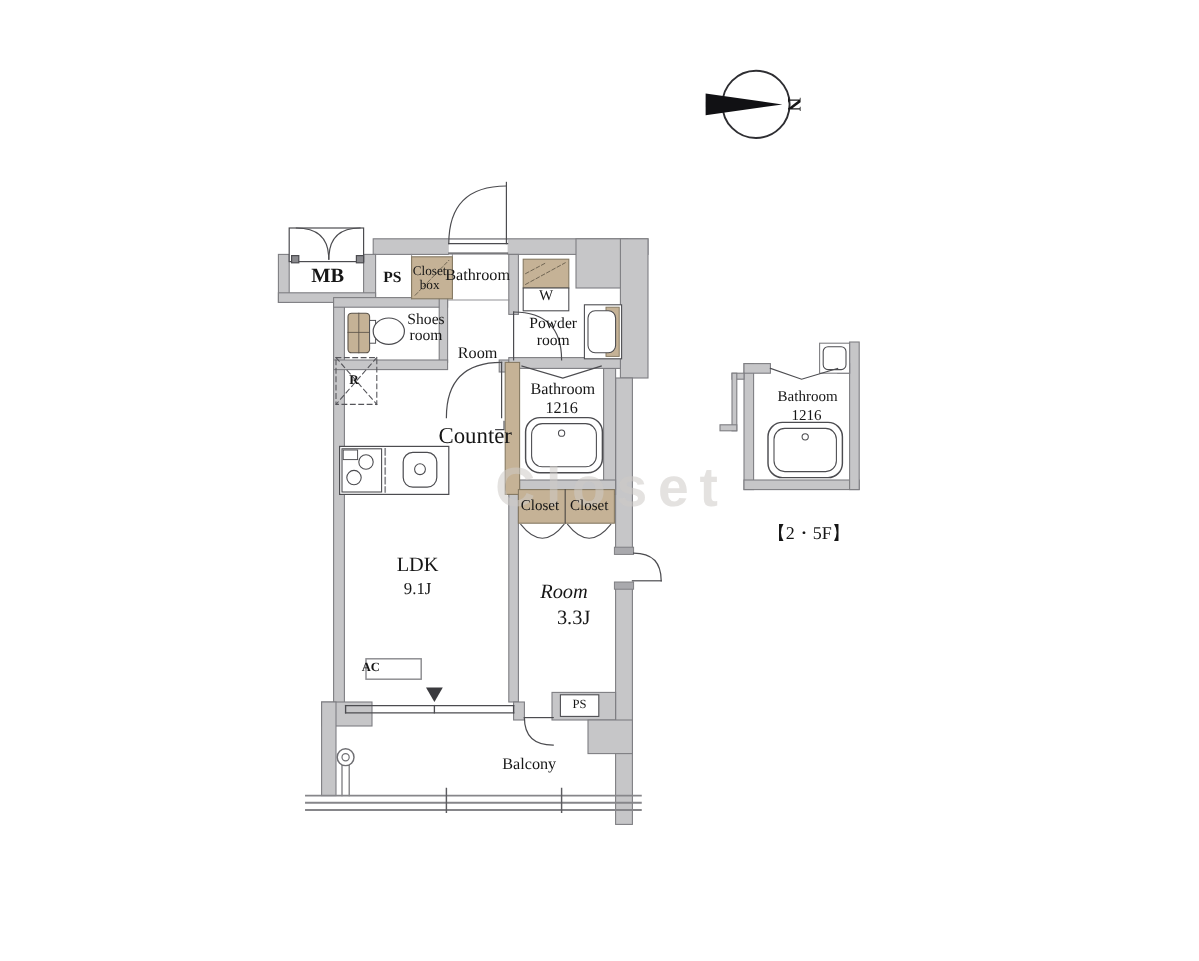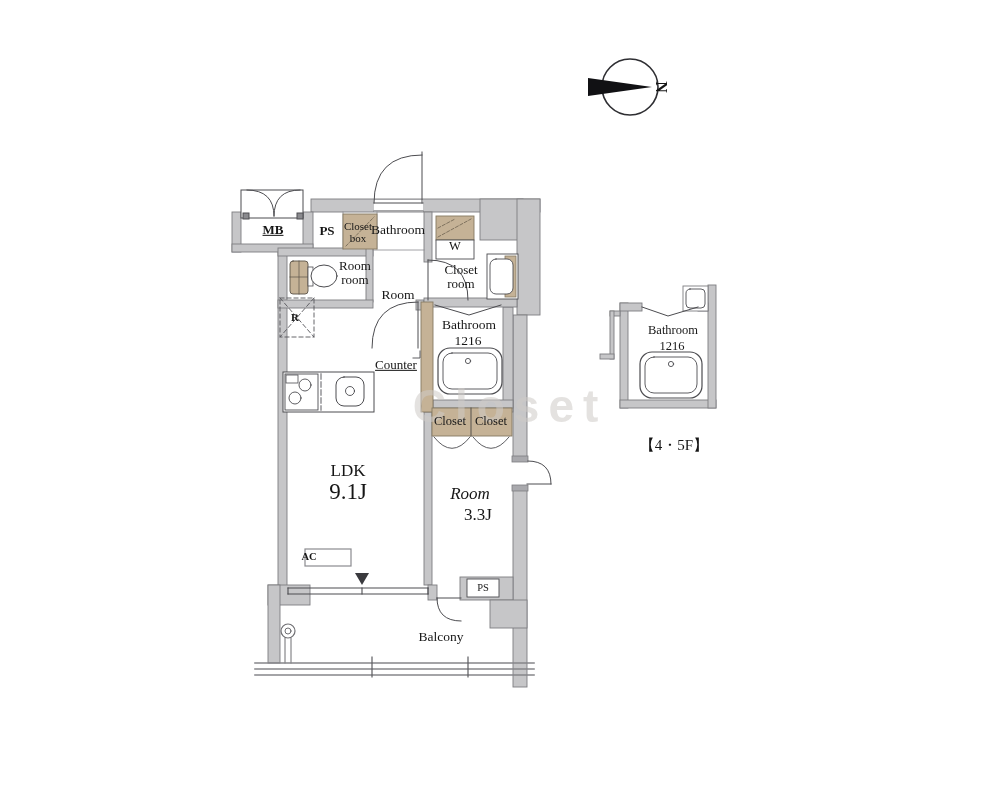--- a/index.html
+++ b/index.html
@@ -257,7 +257,7 @@
 
 <div class="wm" style="left:510px;top:406px;">Closet</div>
 
-<div class="lbl" style="left:273px;top:230px;font-size:13px;font-weight:bold;text-decoration:underline;">MB</div>
+<div class="lbl" style="left:273px;top:230px;font-size:17px;font-weight:bold;">MB</div>
 <div class="lbl" style="left:327px;top:231px;font-size:13px;font-weight:bold;">PS</div>
 <div class="lbl wrap" style="left:358px;top:232px;font-size:11px;width:36px;">Closet box</div>
 <div class="lbl" style="left:398px;top:230px;font-size:13.5px;">Bathroom</div>

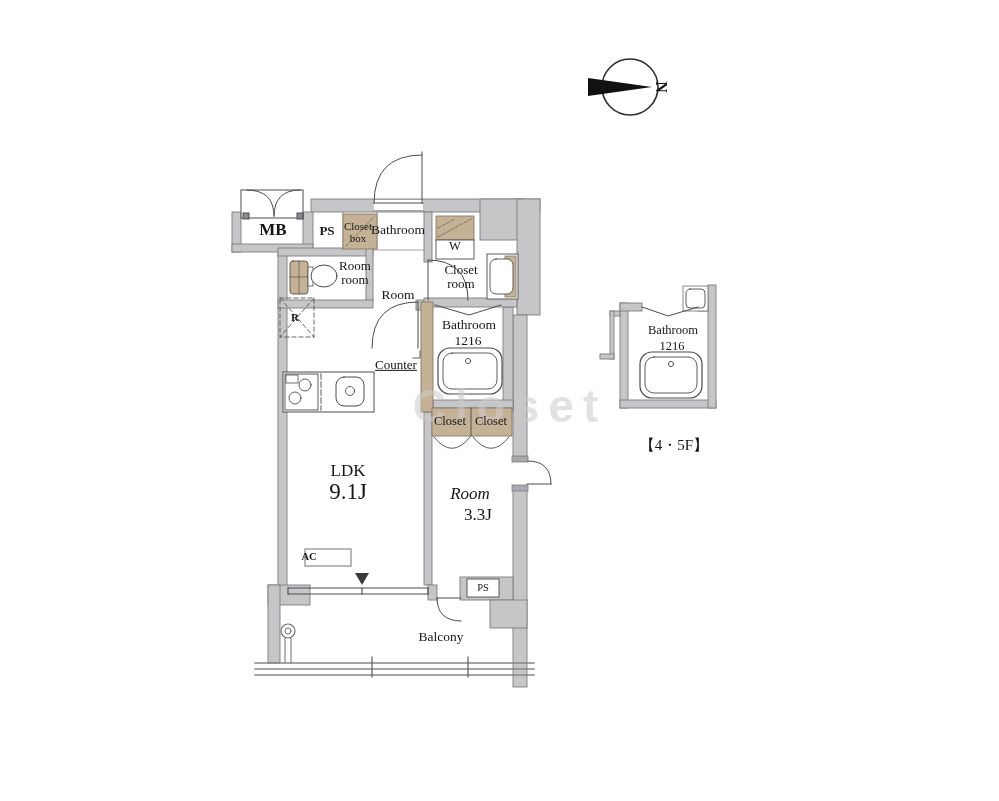--- a/index.html
+++ b/index.html
@@ -262,7 +262,7 @@
 <div class="lbl wrap" style="left:358px;top:232px;font-size:11px;width:36px;">Closet box</div>
 <div class="lbl" style="left:398px;top:230px;font-size:13.5px;">Bathroom</div>
 <div class="lbl" style="left:455px;top:247px;font-size:12.5px;">W</div>
-<div class="lbl wrap" style="left:355px;top:273px;font-size:13px;width:48px;">Room room</div>
+<div class="lbl wrap" style="left:355px;top:273px;font-size:13px;width:48px;">Shoes room</div>
 <div class="lbl" style="left:398px;top:295px;font-size:13.5px;">Room</div>
 <div class="lbl wrap" style="left:461px;top:277px;font-size:13px;width:58px;">Closet room</div>
 <div class="lbl" style="left:469px;top:325px;font-size:13.5px;">Bathroom</div>

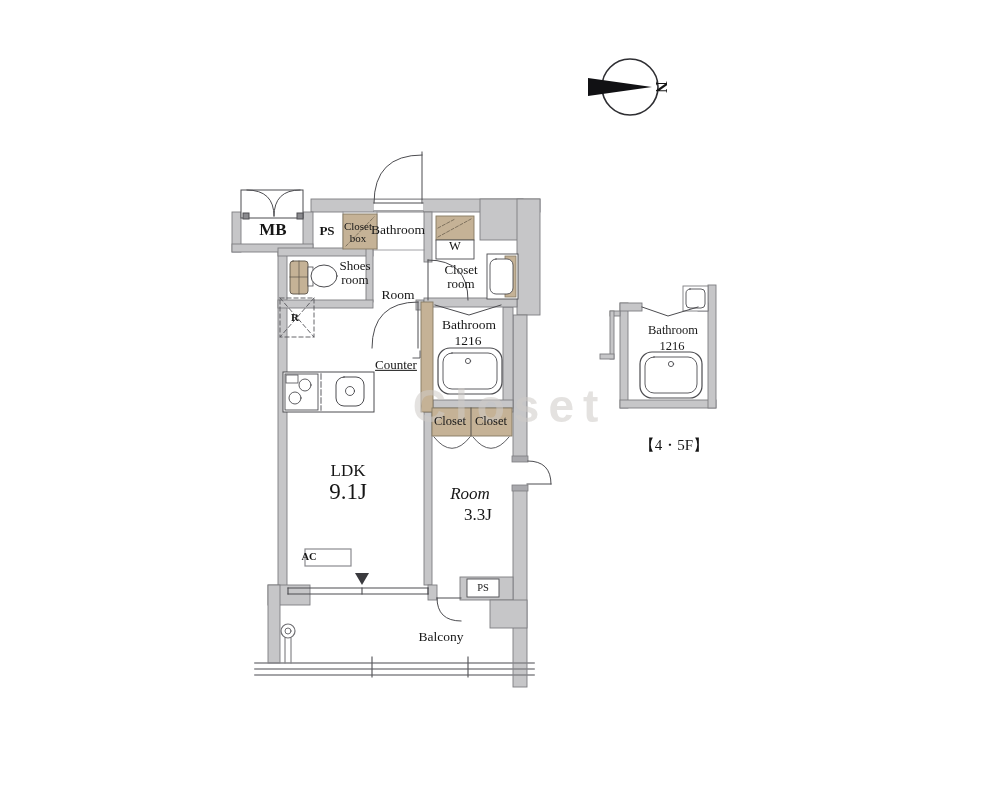--- a/index.html
+++ b/index.html
@@ -264,7 +264,7 @@
 <div class="lbl" style="left:455px;top:247px;font-size:12.5px;">W</div>
 <div class="lbl wrap" style="left:355px;top:273px;font-size:13px;width:48px;">Shoes room</div>
 <div class="lbl" style="left:398px;top:295px;font-size:13.5px;">Room</div>
-<div class="lbl wrap" style="left:461px;top:277px;font-size:13px;width:58px;">Closet room</div>
+<div class="lbl wrap" style="left:461px;top:277px;font-size:13px;width:58px;">Powder room</div>
 <div class="lbl" style="left:469px;top:325px;font-size:13.5px;">Bathroom</div>
 <div class="lbl" style="left:468px;top:341px;font-size:13.5px;">1216</div>
 <div class="lbl" style="left:396px;top:365px;font-size:13px;text-decoration:underline;">Counter</div>

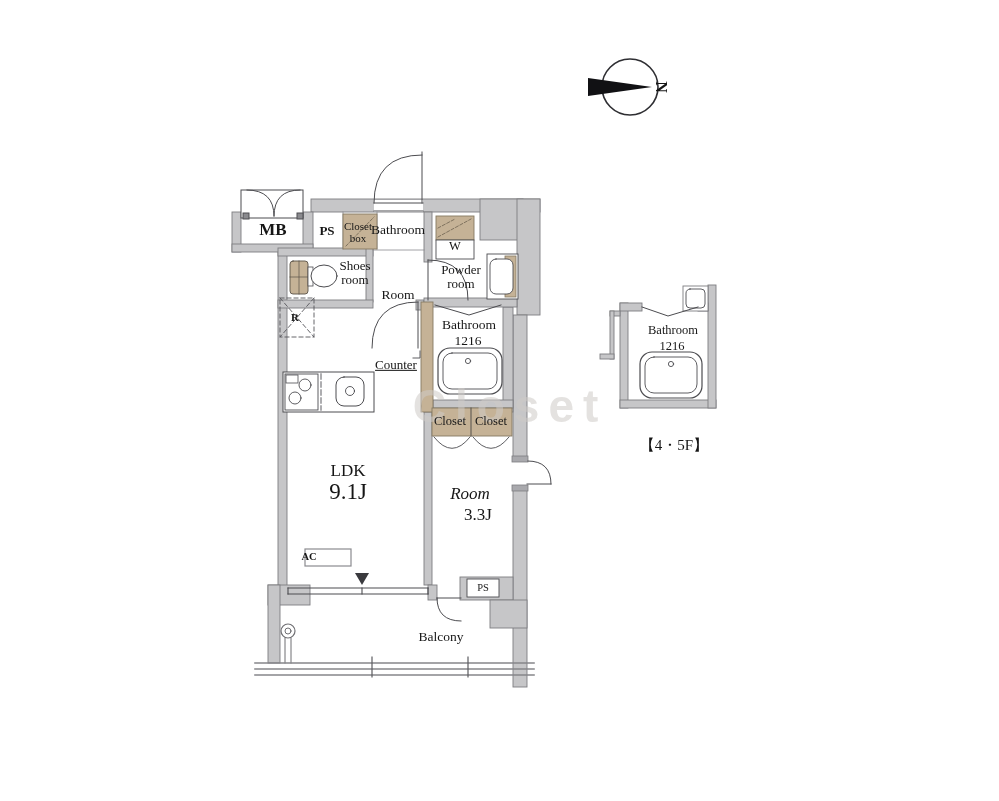--- a/index.html
+++ b/index.html
@@ -267,7 +267,7 @@
 <div class="lbl wrap" style="left:461px;top:277px;font-size:13px;width:58px;">Powder room</div>
 <div class="lbl" style="left:469px;top:325px;font-size:13.5px;">Bathroom</div>
 <div class="lbl" style="left:468px;top:341px;font-size:13.5px;">1216</div>
-<div class="lbl" style="left:396px;top:365px;font-size:13px;text-decoration:underline;">Counter</div>
+<div class="lbl" style="left:396px;top:365px;font-size:19px;">Counter</div>
 <div class="lbl" style="left:295px;top:317px;font-size:11px;font-weight:bold;">R</div>
 <div class="lbl" style="left:450px;top:422px;font-size:12.5px;">Closet</div>
 <div class="lbl" style="left:491px;top:422px;font-size:12.5px;">Closet</div>

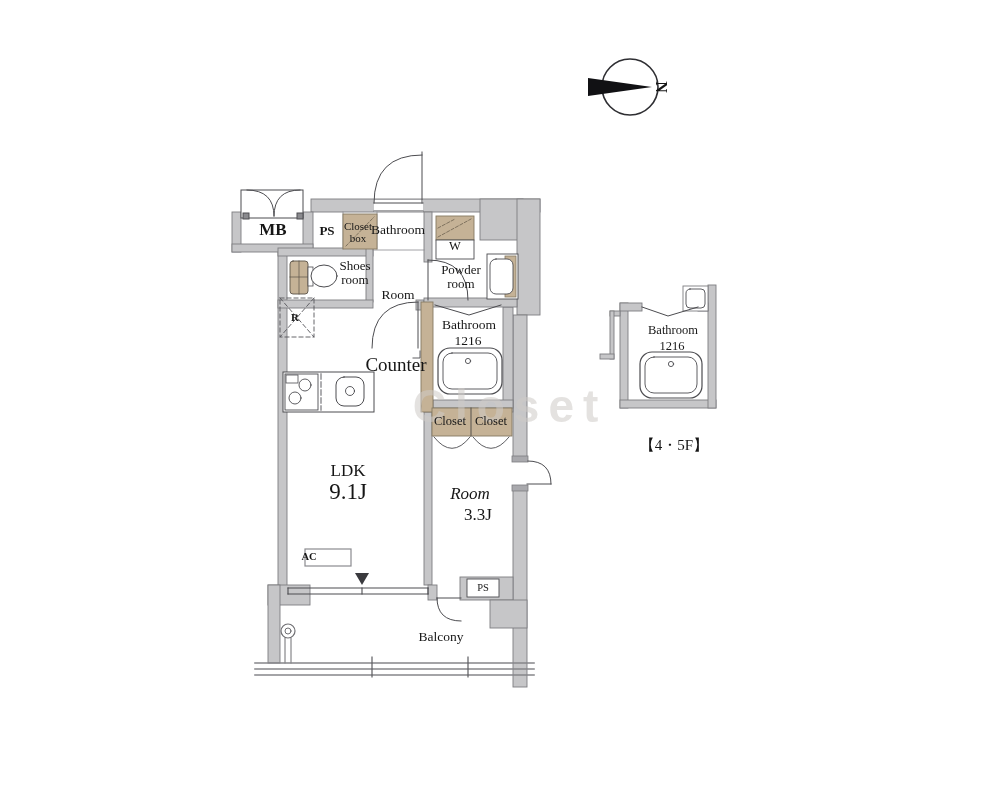--- a/index.html
+++ b/index.html
@@ -281,7 +281,7 @@
 
 <div class="lbl" style="left:673px;top:331px;font-size:12.5px;">Bathroom</div>
 <div class="lbl" style="left:672px;top:347px;font-size:12.5px;">1216</div>
-<div class="lbl" style="left:674px;top:445px;font-size:15px;">【4・5F】</div>
+<div class="lbl" style="left:674px;top:445px;font-size:15px;">【2・5F】</div>
 
 <div class="north" style="left:661px;top:87px;">N</div>
 

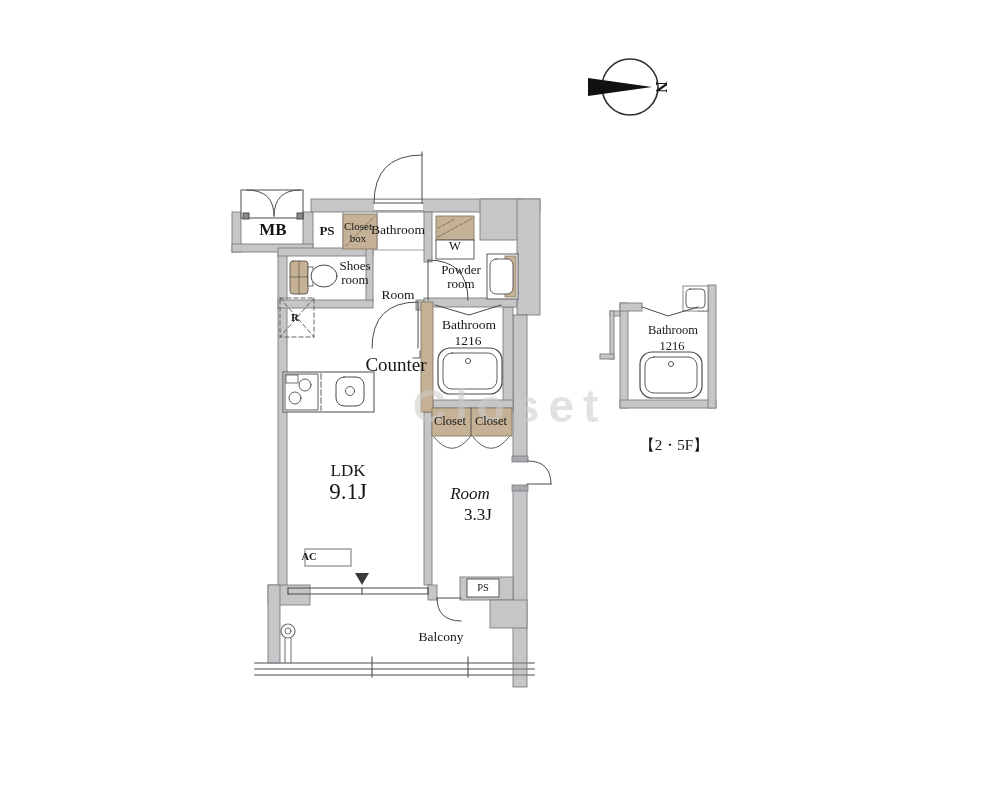--- a/index.html
+++ b/index.html
@@ -272,7 +272,7 @@
 <div class="lbl" style="left:450px;top:422px;font-size:12.5px;">Closet</div>
 <div class="lbl" style="left:491px;top:422px;font-size:12.5px;">Closet</div>
 <div class="lbl" style="left:348px;top:471px;font-size:17px;">LDK</div>
-<div class="lbl" style="left:348px;top:492px;font-size:23px;">9.1J</div>
+<div class="lbl" style="left:348px;top:492px;font-size:14px;">9.1J</div>
 <div class="lbl" style="left:470px;top:494px;font-size:17px;font-style:italic;">Room</div>
 <div class="lbl" style="left:461px;top:515px;font-size:17px;margin-left:17px;">3.3J</div>
 <div class="lbl" style="left:309px;top:557px;font-size:10.5px;font-weight:bold;">AC</div>

